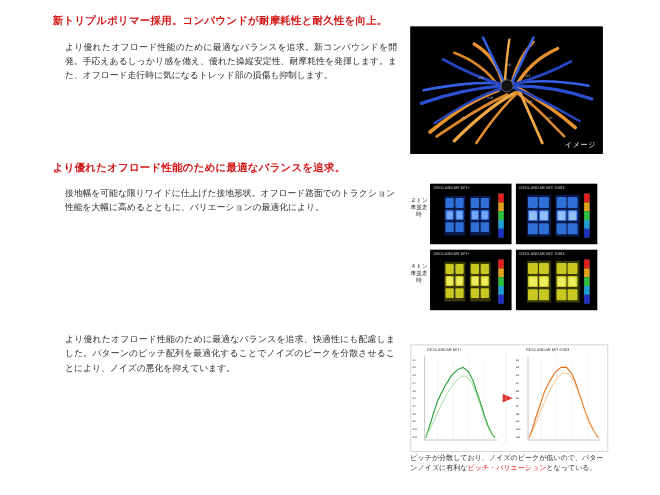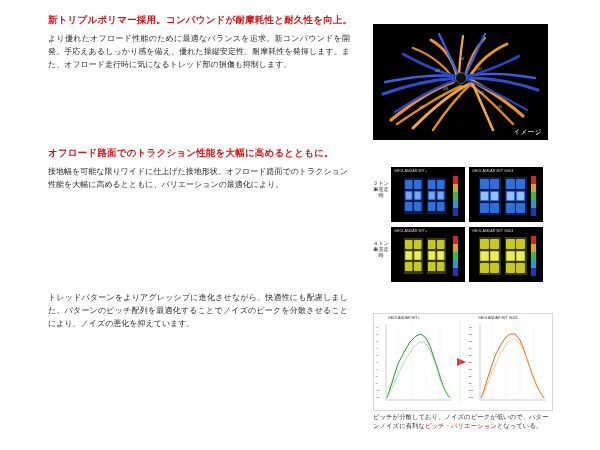--- a/index.html
+++ b/index.html
@@ -40,7 +40,7 @@
     font-size: 8px;
     line-height: 1.62;
     color: #2a2a2a;
-    margin: 0;
+    margin: 11px;
     width: 300px;
     text-align: justify;
   }

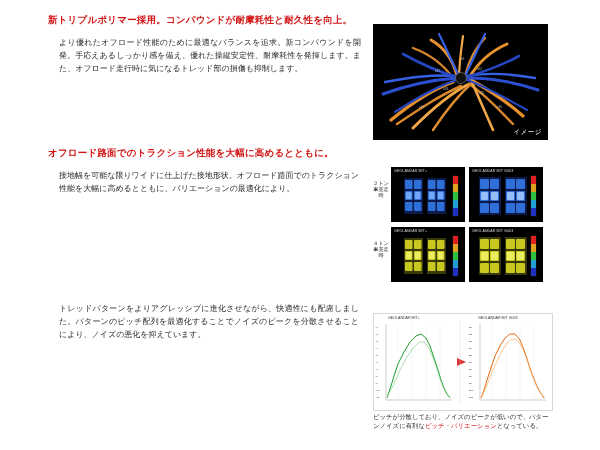--- a/index.html
+++ b/index.html
@@ -194,7 +194,7 @@
   </div>
 
   <div class="section" id="sec2">
-    <h2 class="sec-head">オフロード路面でのトラクション性能を大幅に高めるとともに。</h2>
+    <h2 class="sec-head">より優れたオフロード性能のために最適なバランスを追求。</h2>
     <p class="sec-body">接地幅を可能な限りワイドに仕上げた接地形状。オフロード路面でのトラクション性能を大幅に高めるとともに、バリエーションの最適化により。</p>
   </div>
 

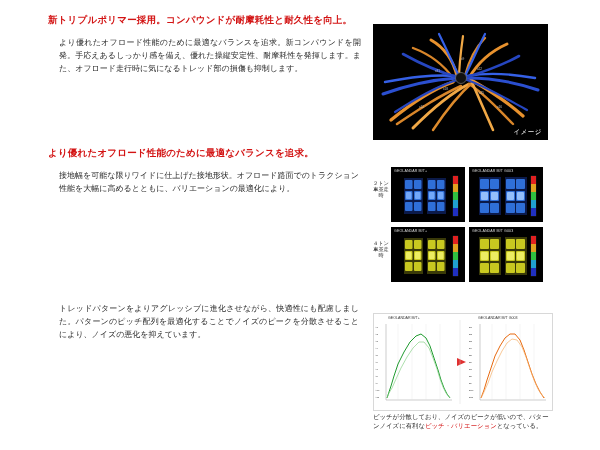--- a/index.html
+++ b/index.html
@@ -360,7 +360,7 @@
   </div>
 
   <div class="section" id="sec3">
-    <p class="sec-body">トレッドパターンをよりアグレッシブに進化させながら、快適性にも配慮しました。パターンのピッチ配列を最適化することでノイズのピークを分散させることにより、ノイズの悪化を抑えています。</p>
+    <p class="sec-body">より優れたオフロード性能のために最適なバランスを追求、快適性にも配慮しました。パターンのピッチ配列を最適化することでノイズのピークを分散させることにより、ノイズの悪化を抑えています。</p>
   </div>
 
   <div class="fig3">

